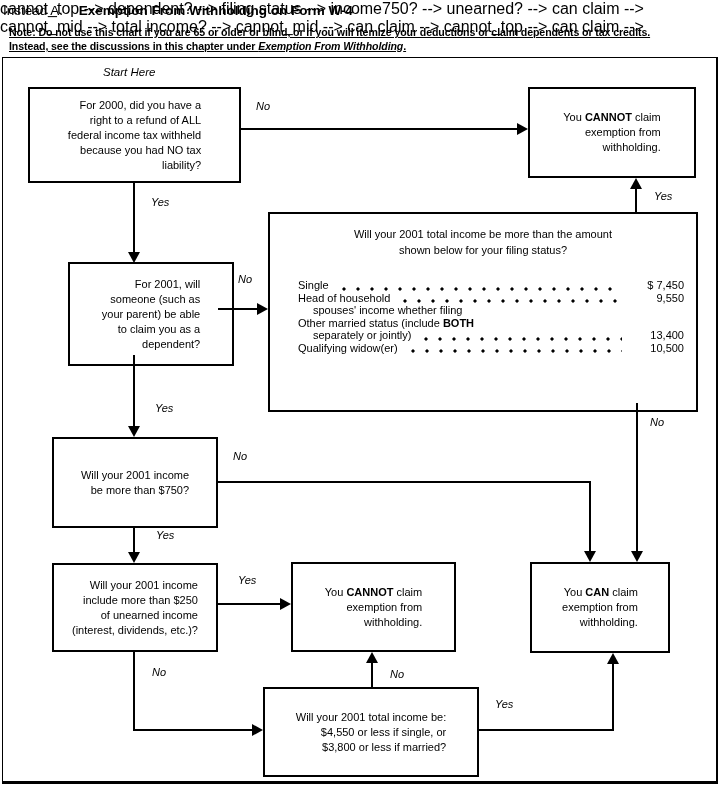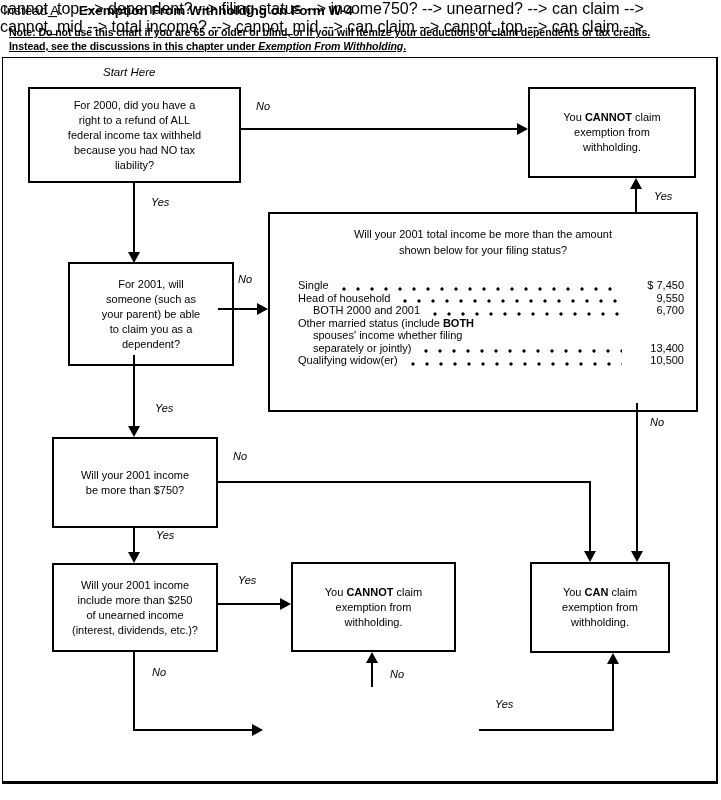--- a/index.html
+++ b/index.html
@@ -14,7 +14,7 @@
   .start-here{position:absolute;left:103px;top:66px;font-size:11.5px;font-style:italic;}
   .fbox{position:absolute;border:2px solid #000;background:#fff;box-sizing:border-box;
         display:flex;align-items:center;justify-content:center;}
-  .box-text{font-size:11px;line-height:15px;white-space:pre-line;text-align:center;
+  .box-text{font-size:11px;line-height:15px;white-space:pre-line;text-align:right;
         width:max-content;max-width:calc(100% - 8px);}
   .box-text b{font-weight:bold;}
   .bigbox{display:block;}

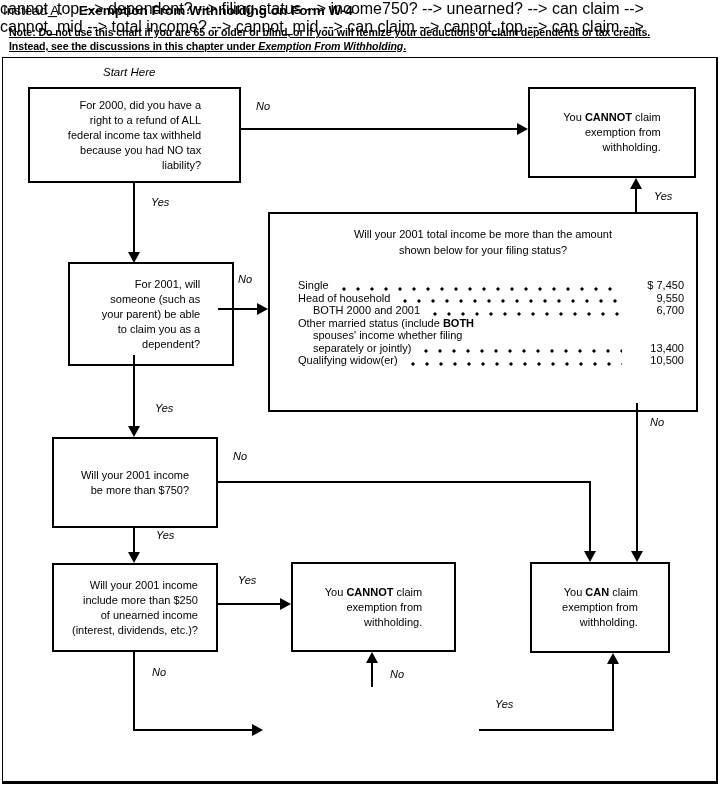--- a/index.html
+++ b/index.html
@@ -90,11 +90,6 @@
           <span class="fs-amount">9,550</span>
         </div>
         <div class="fs-row">
-          <span class="fs-label ind">BOTH 2000 and 2001</span>
-          <span class="dots"></span>
-          <span class="fs-amount">6,700</span>
-        </div>
-        <div class="fs-row">
           <span class="fs-label">Other married status (include <b>BOTH</b></span>
         </div>
         <div class="fs-row">

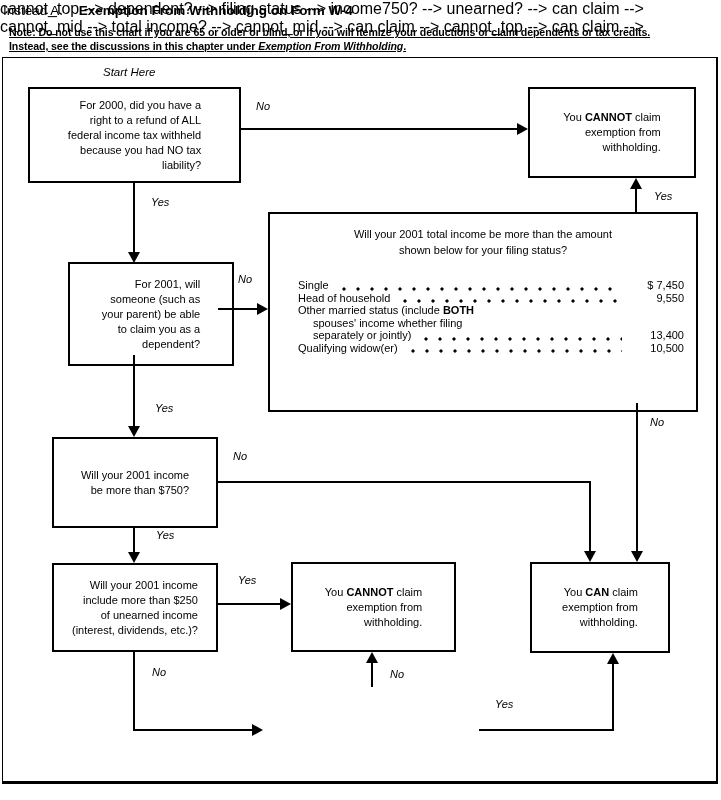--- a/index.html
+++ b/index.html
@@ -90,10 +90,10 @@
           <span class="fs-amount">9,550</span>
         </div>
         <div class="fs-row">
+          <span class="fs-label ind">spouses' income whether filing</span>
+        </div>
+        <div class="fs-row">
           <span class="fs-label">Other married status (include <b>BOTH</b></span>
-        </div>
-        <div class="fs-row">
-          <span class="fs-label ind">spouses' income whether filing</span>
         </div>
         <div class="fs-row">
           <span class="fs-label ind">separately or jointly)</span>

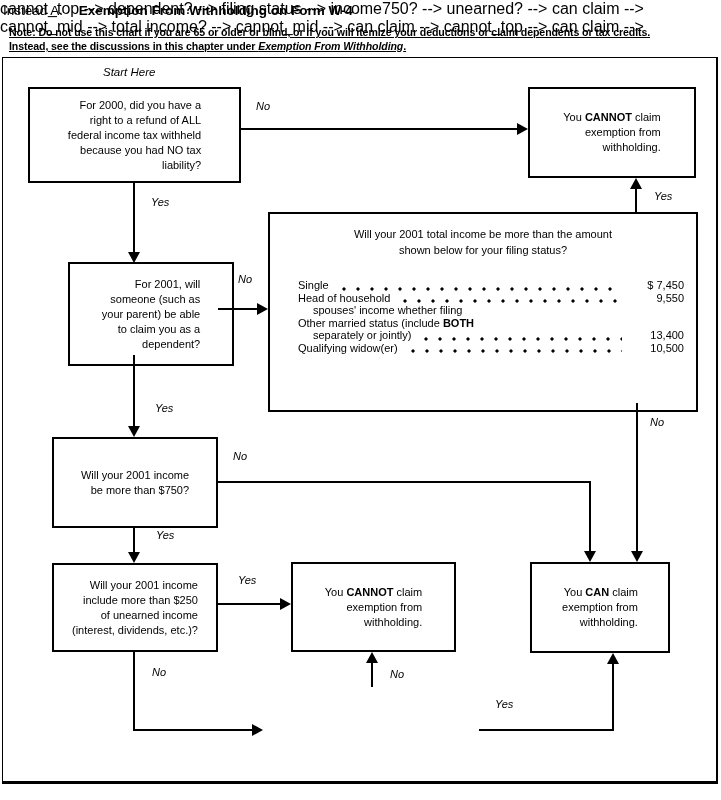--- a/index.html
+++ b/index.html
@@ -132,6 +132,11 @@
 withholding.</span></div>
   </div>
 
+  <div class="fbox" style="left:263px;top:687px;width:216px;height:90px">
+    <div class="box-text">Will your 2001 total income be:
+$4,550 or less if single, or
+$3,800 or less if married?</div>
+  </div>
 
    cannot_top --&gt;
   <div class="hl" style="left:240px;top:128px;width:278px"></div>

